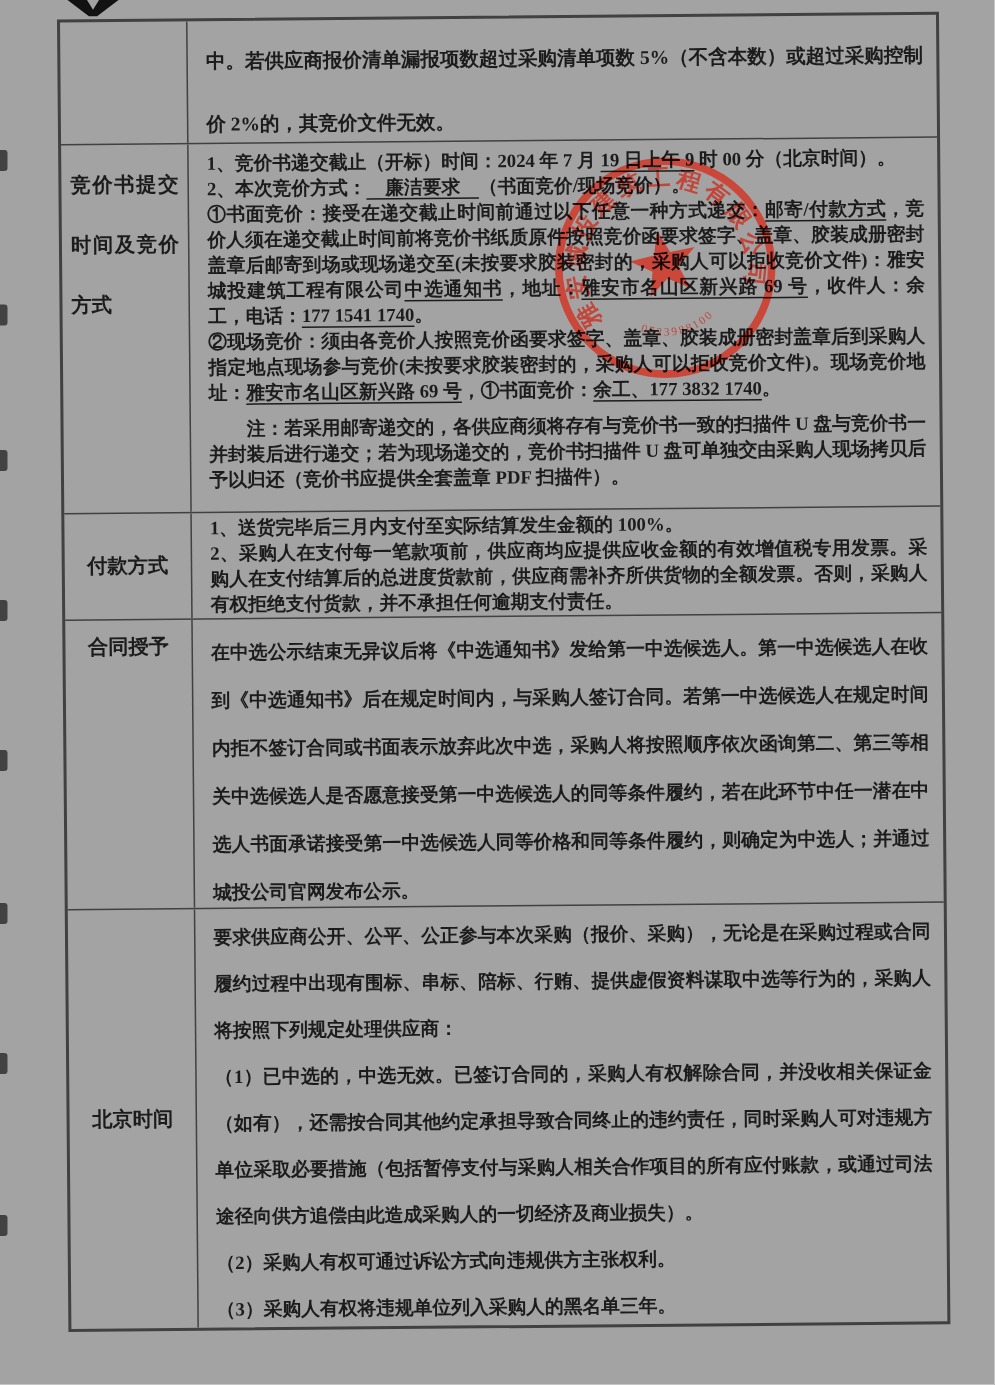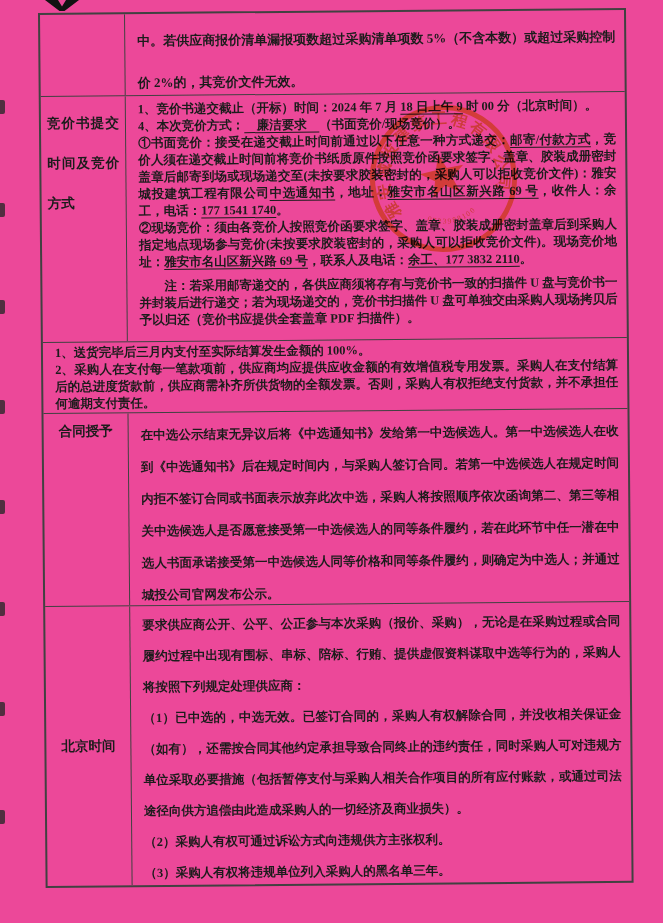--- a/index.html
+++ b/index.html
@@ -9,7 +9,7 @@
     font-family:"Liberation Serif","DejaVu Serif",serif;
     color:#1c1c1c;
   }
-  .page{position:absolute;inset:0;background:#ec4899;}
+  .page{position:absolute;inset:0;background:#a3a3a3;}
   .tilt{position:absolute;inset:0;transform:rotate(-0.5deg);transform-origin:40px 14px;}
 
   

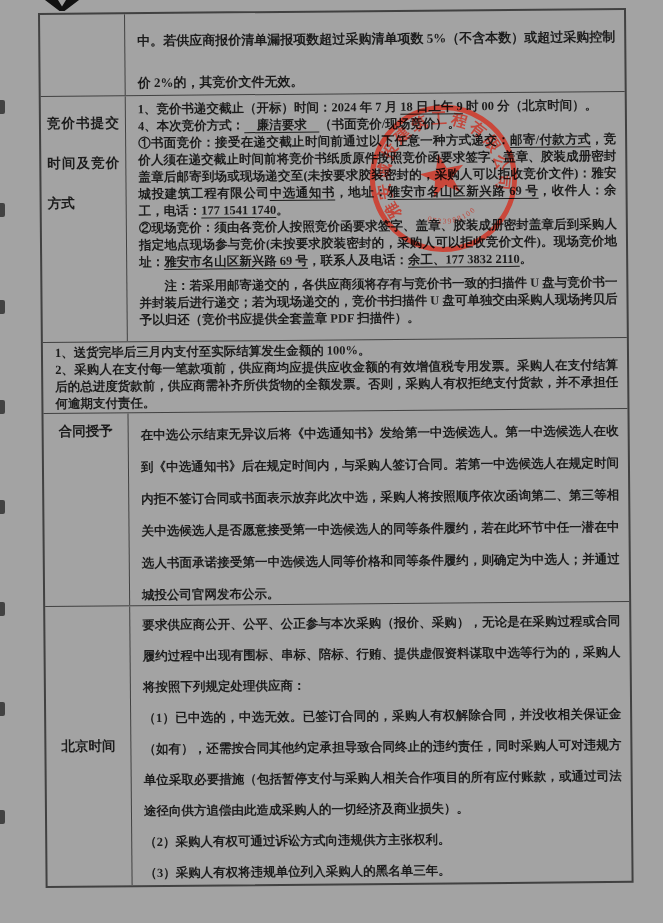--- a/index.html
+++ b/index.html
@@ -91,7 +91,7 @@
             <span style="line-height: 40px; padding-top: 7px;">竞价书提交时间及竞价方式</span>
           </div>
           <div class="content-cell" style="font-size: 12.5px; line-height: 17px; padding-top: 5px;">
-            <p><span>1、竞价书递交截止（开标）时间：2024 年 7 月 </span><span class="u">18 日上午 9</span><span> 时 00 分（北京时间）。</span></p>
+            <p><span>1、竞价书递交截止（开标）时间：2024 年 7 月 </span><span class="u">19 日上午 9</span><span> 时 00 分（北京时间）。</span></p>
             <p><span>4、本次竞价方式：</span><span class="u">　廉洁要求　</span><span>（书面竞价/现场竞价）。</span></p>
             <p><span>①书面竞价：接受在递交截止时间前通过以下任意一种方式递交：</span><span class="u">邮寄/付款方式</span><span>，竞价人须在递交截止时间前将竞价书纸质原件按照竞价函要求签字、盖章、胶装成册密封盖章后邮寄到场或现场递交至(未按要求胶装密封的，采购人可以拒收竞价文件)：雅安城投建筑工程有限公司</span><span class="u">中选通知书</span><span>，地址：</span><span class="u">雅安市名山区新兴路 69 号</span><span>，收件人：余工，电话：</span><span class="u">177 1541 1740</span><span>。</span></p>
             <p><span>②现场竞价：须由各竞价人按照竞价函要求签字、盖章、胶装成册密封盖章后到采购人指定地点现场参与竞价(未按要求胶装密封的，采购人可以拒收竞价文件)。现场竞价地址：</span><span class="u">雅安市名山区新兴路 69 号</span><span>，联系人及电话：</span><span class="u">余工、177 3832 2110</span><span>。</span></p>

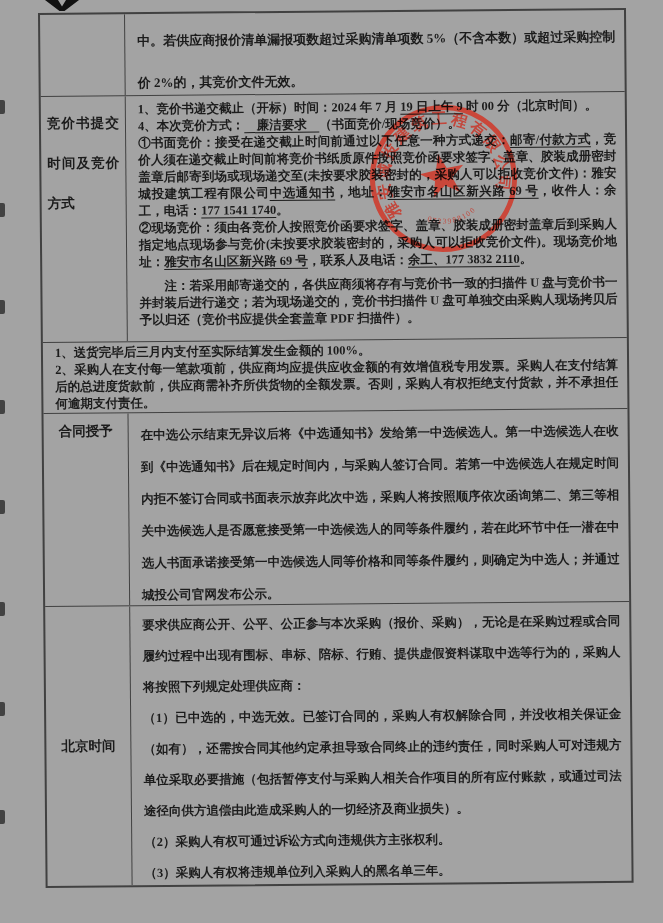--- a/index.html
+++ b/index.html
@@ -92,7 +92,7 @@
           </div>
           <div class="content-cell" style="font-size: 12.5px; line-height: 17px; padding-top: 5px;">
             <p><span>1、竞价书递交截止（开标）时间：2024 年 7 月 </span><span class="u">19 日上午 9</span><span> 时 00 分（北京时间）。</span></p>
-            <p><span>4、本次竞价方式：</span><span class="u">　廉洁要求　</span><span>（书面竞价/现场竞价）。</span></p>
+            <p><span>2、本次竞价方式：</span><span class="u">　廉洁要求　</span><span>（书面竞价/现场竞价）。</span></p>
             <p><span>①书面竞价：接受在递交截止时间前通过以下任意一种方式递交：</span><span class="u">邮寄/付款方式</span><span>，竞价人须在递交截止时间前将竞价书纸质原件按照竞价函要求签字、盖章、胶装成册密封盖章后邮寄到场或现场递交至(未按要求胶装密封的，采购人可以拒收竞价文件)：雅安城投建筑工程有限公司</span><span class="u">中选通知书</span><span>，地址：</span><span class="u">雅安市名山区新兴路 69 号</span><span>，收件人：余工，电话：</span><span class="u">177 1541 1740</span><span>。</span></p>
             <p><span>②现场竞价：须由各竞价人按照竞价函要求签字、盖章、胶装成册密封盖章后到采购人指定地点现场参与竞价(未按要求胶装密封的，采购人可以拒收竞价文件)。现场竞价地址：</span><span class="u">雅安市名山区新兴路 69 号</span><span>，联系人及电话：</span><span class="u">余工、177 3832 2110</span><span>。</span></p>
             <p class="gap"><span>　　注：若采用邮寄递交的，各供应商须将存有与竞价书一致的扫描件 U 盘与竞价书一并封装后进行递交；若为现场递交的，竞价书扫描件 U 盘可单独交由采购人现场拷贝后予以归还（竞价书应提供全套盖章 PDF 扫描件）。</span></p>

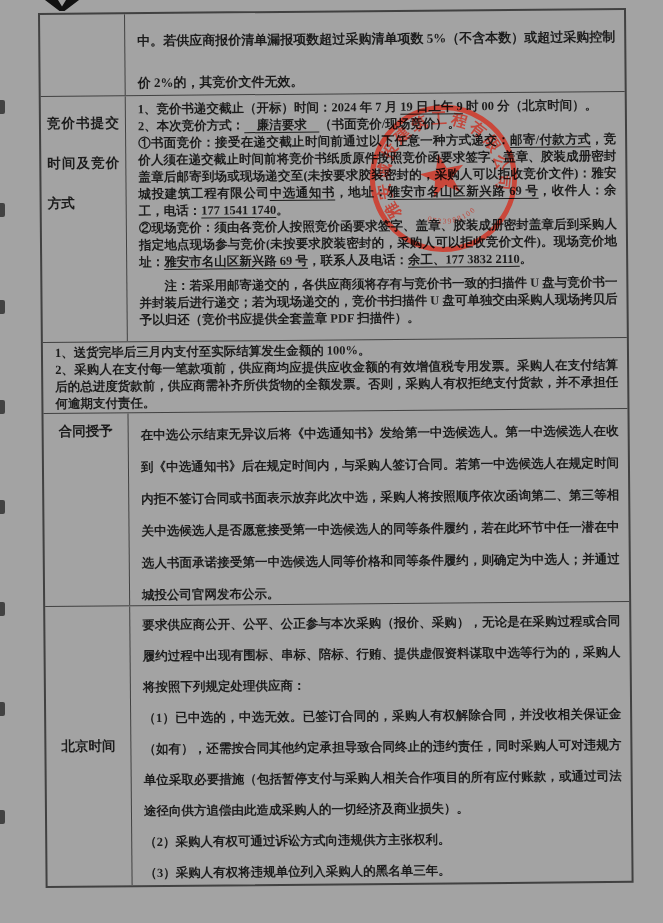--- a/index.html
+++ b/index.html
@@ -94,7 +94,7 @@
             <p><span>1、竞价书递交截止（开标）时间：2024 年 7 月 </span><span class="u">19 日上午 9</span><span> 时 00 分（北京时间）。</span></p>
             <p><span>2、本次竞价方式：</span><span class="u">　廉洁要求　</span><span>（书面竞价/现场竞价）。</span></p>
             <p><span>①书面竞价：接受在递交截止时间前通过以下任意一种方式递交：</span><span class="u">邮寄/付款方式</span><span>，竞价人须在递交截止时间前将竞价书纸质原件按照竞价函要求签字、盖章、胶装成册密封盖章后邮寄到场或现场递交至(未按要求胶装密封的，采购人可以拒收竞价文件)：雅安城投建筑工程有限公司</span><span class="u">中选通知书</span><span>，地址：</span><span class="u">雅安市名山区新兴路 69 号</span><span>，收件人：余工，电话：</span><span class="u">177 1541 1740</span><span>。</span></p>
-            <p><span>②现场竞价：须由各竞价人按照竞价函要求签字、盖章、胶装成册密封盖章后到采购人指定地点现场参与竞价(未按要求胶装密封的，采购人可以拒收竞价文件)。现场竞价地址：</span><span class="u">雅安市名山区新兴路 69 号</span><span>，联系人及电话：</span><span class="u">余工、177 3832 2110</span><span>。</span></p>
+            <p><span>②现场竞价：须由各竞价人按照竞价函要求签字、盖章、胶装成册密封盖章后到采购人指定地点现场参与竞价(未按要求胶装密封的，采购人可以拒收竞价文件)。现场竞价地址：</span><span class="u">雅安市名山区新兴路 69 号</span><span>，①书面竞价：</span><span class="u">余工、177 3832 2110</span><span>。</span></p>
             <p class="gap"><span>　　注：若采用邮寄递交的，各供应商须将存有与竞价书一致的扫描件 U 盘与竞价书一并封装后进行递交；若为现场递交的，竞价书扫描件 U 盘可单独交由采购人现场拷贝后予以归还（竞价书应提供全套盖章 PDF 扫描件）。</span></p>
           </div>
         </div>

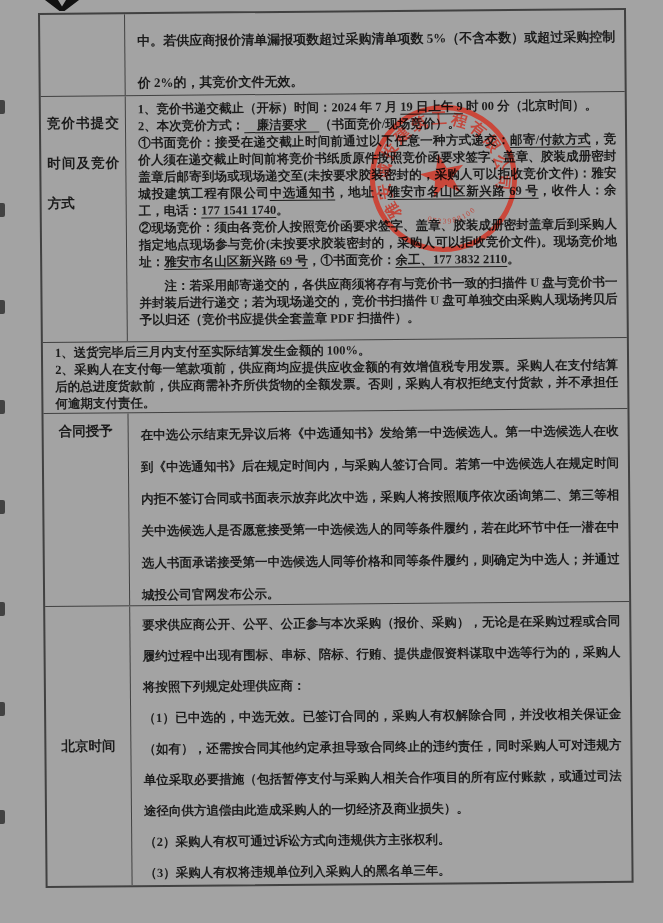--- a/index.html
+++ b/index.html
@@ -94,7 +94,7 @@
             <p><span>1、竞价书递交截止（开标）时间：2024 年 7 月 </span><span class="u">19 日上午 9</span><span> 时 00 分（北京时间）。</span></p>
             <p><span>2、本次竞价方式：</span><span class="u">　廉洁要求　</span><span>（书面竞价/现场竞价）。</span></p>
             <p><span>①书面竞价：接受在递交截止时间前通过以下任意一种方式递交：</span><span class="u">邮寄/付款方式</span><span>，竞价人须在递交截止时间前将竞价书纸质原件按照竞价函要求签字、盖章、胶装成册密封盖章后邮寄到场或现场递交至(未按要求胶装密封的，采购人可以拒收竞价文件)：雅安城投建筑工程有限公司</span><span class="u">中选通知书</span><span>，地址：</span><span class="u">雅安市名山区新兴路 69 号</span><span>，收件人：余工，电话：</span><span class="u">177 1541 1740</span><span>。</span></p>
-            <p><span>②现场竞价：须由各竞价人按照竞价函要求签字、盖章、胶装成册密封盖章后到采购人指定地点现场参与竞价(未按要求胶装密封的，采购人可以拒收竞价文件)。现场竞价地址：</span><span class="u">雅安市名山区新兴路 69 号</span><span>，①书面竞价：</span><span class="u">余工、177 3832 2110</span><span>。</span></p>
+            <p><span>②现场竞价：须由各竞价人按照竞价函要求签字、盖章、胶装成册密封盖章后到采购人指定地点现场参与竞价(未按要求胶装密封的，采购人可以拒收竞价文件)。现场竞价地址：</span><span class="u">雅安市名山区新兴路 69 号</span><span>，①书面竞价：</span><span class="u">余工、177 3832 1740</span><span>。</span></p>
             <p class="gap"><span>　　注：若采用邮寄递交的，各供应商须将存有与竞价书一致的扫描件 U 盘与竞价书一并封装后进行递交；若为现场递交的，竞价书扫描件 U 盘可单独交由采购人现场拷贝后予以归还（竞价书应提供全套盖章 PDF 扫描件）。</span></p>
           </div>
         </div>

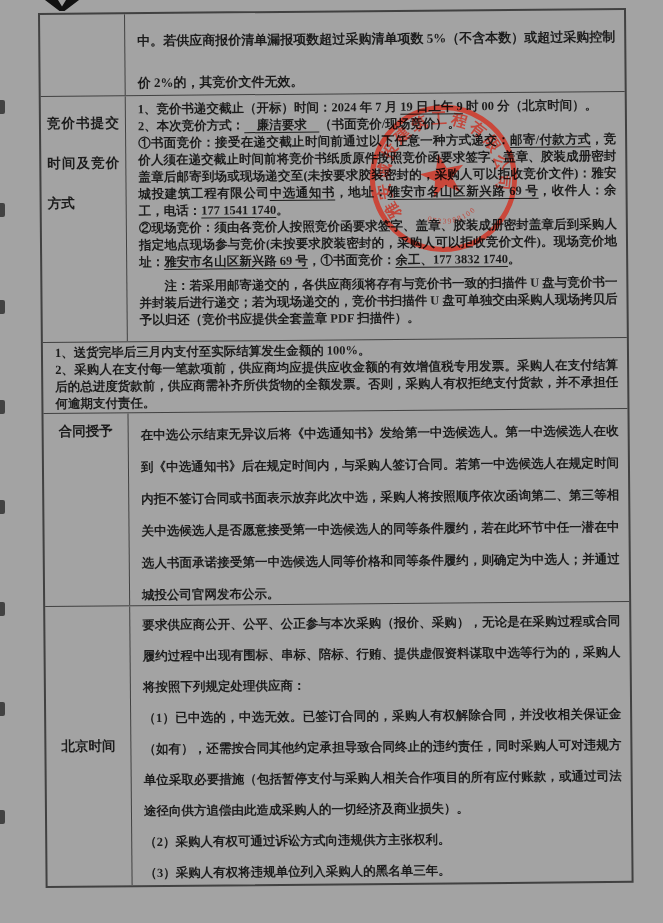--- a/index.html
+++ b/index.html
@@ -99,6 +99,9 @@
           </div>
         </div>
         <div class="row" style="height: 71px;">
+          <div class="label-cell center">
+            <span>付款方式</span>
+          </div>
           <div class="content-cell" style="font-size: 12.5px; line-height: 17px; padding-top: 2px;">
             <p><span>1、送货完毕后三月内支付至实际结算发生金额的 100%。</span></p>
             <p><span>2、采购人在支付每一笔款项前，供应商均应提供应收金额的有效增值税专用发票。采购人在支付结算后的总进度货款前，供应商需补齐所供货物的全额发票。否则，采购人有权拒绝支付货款，并不承担任何逾期支付责任。</span></p>

